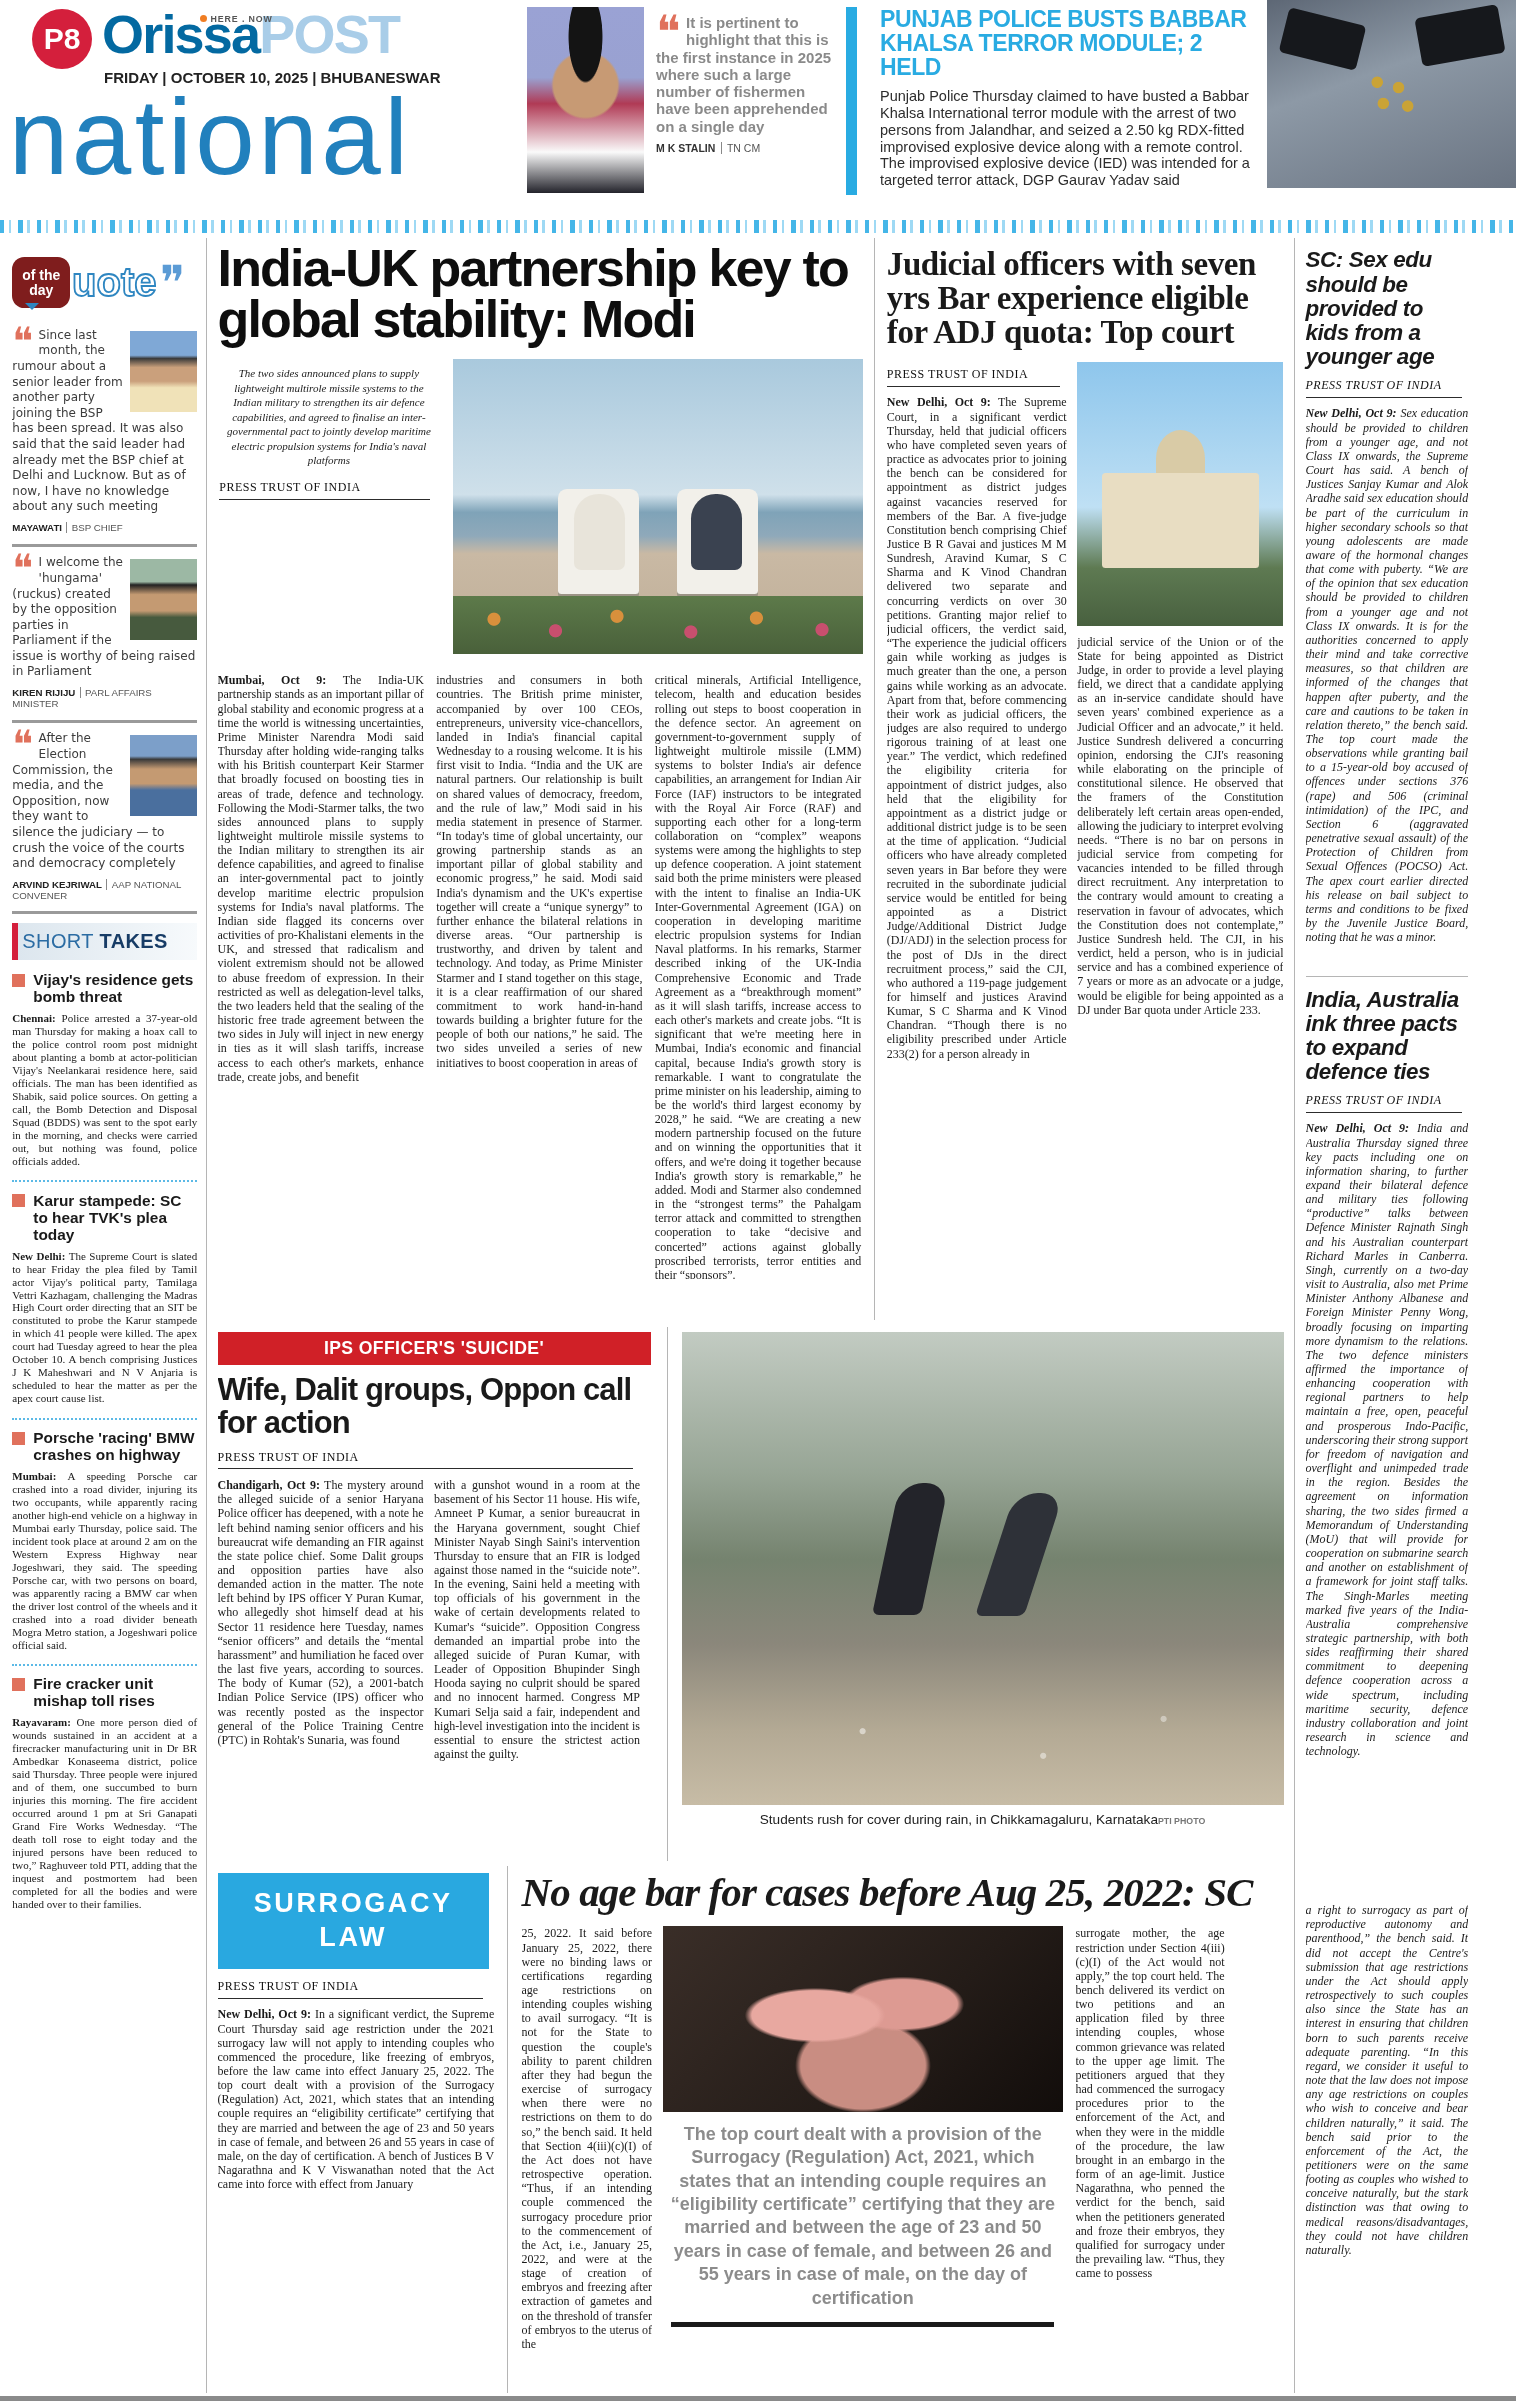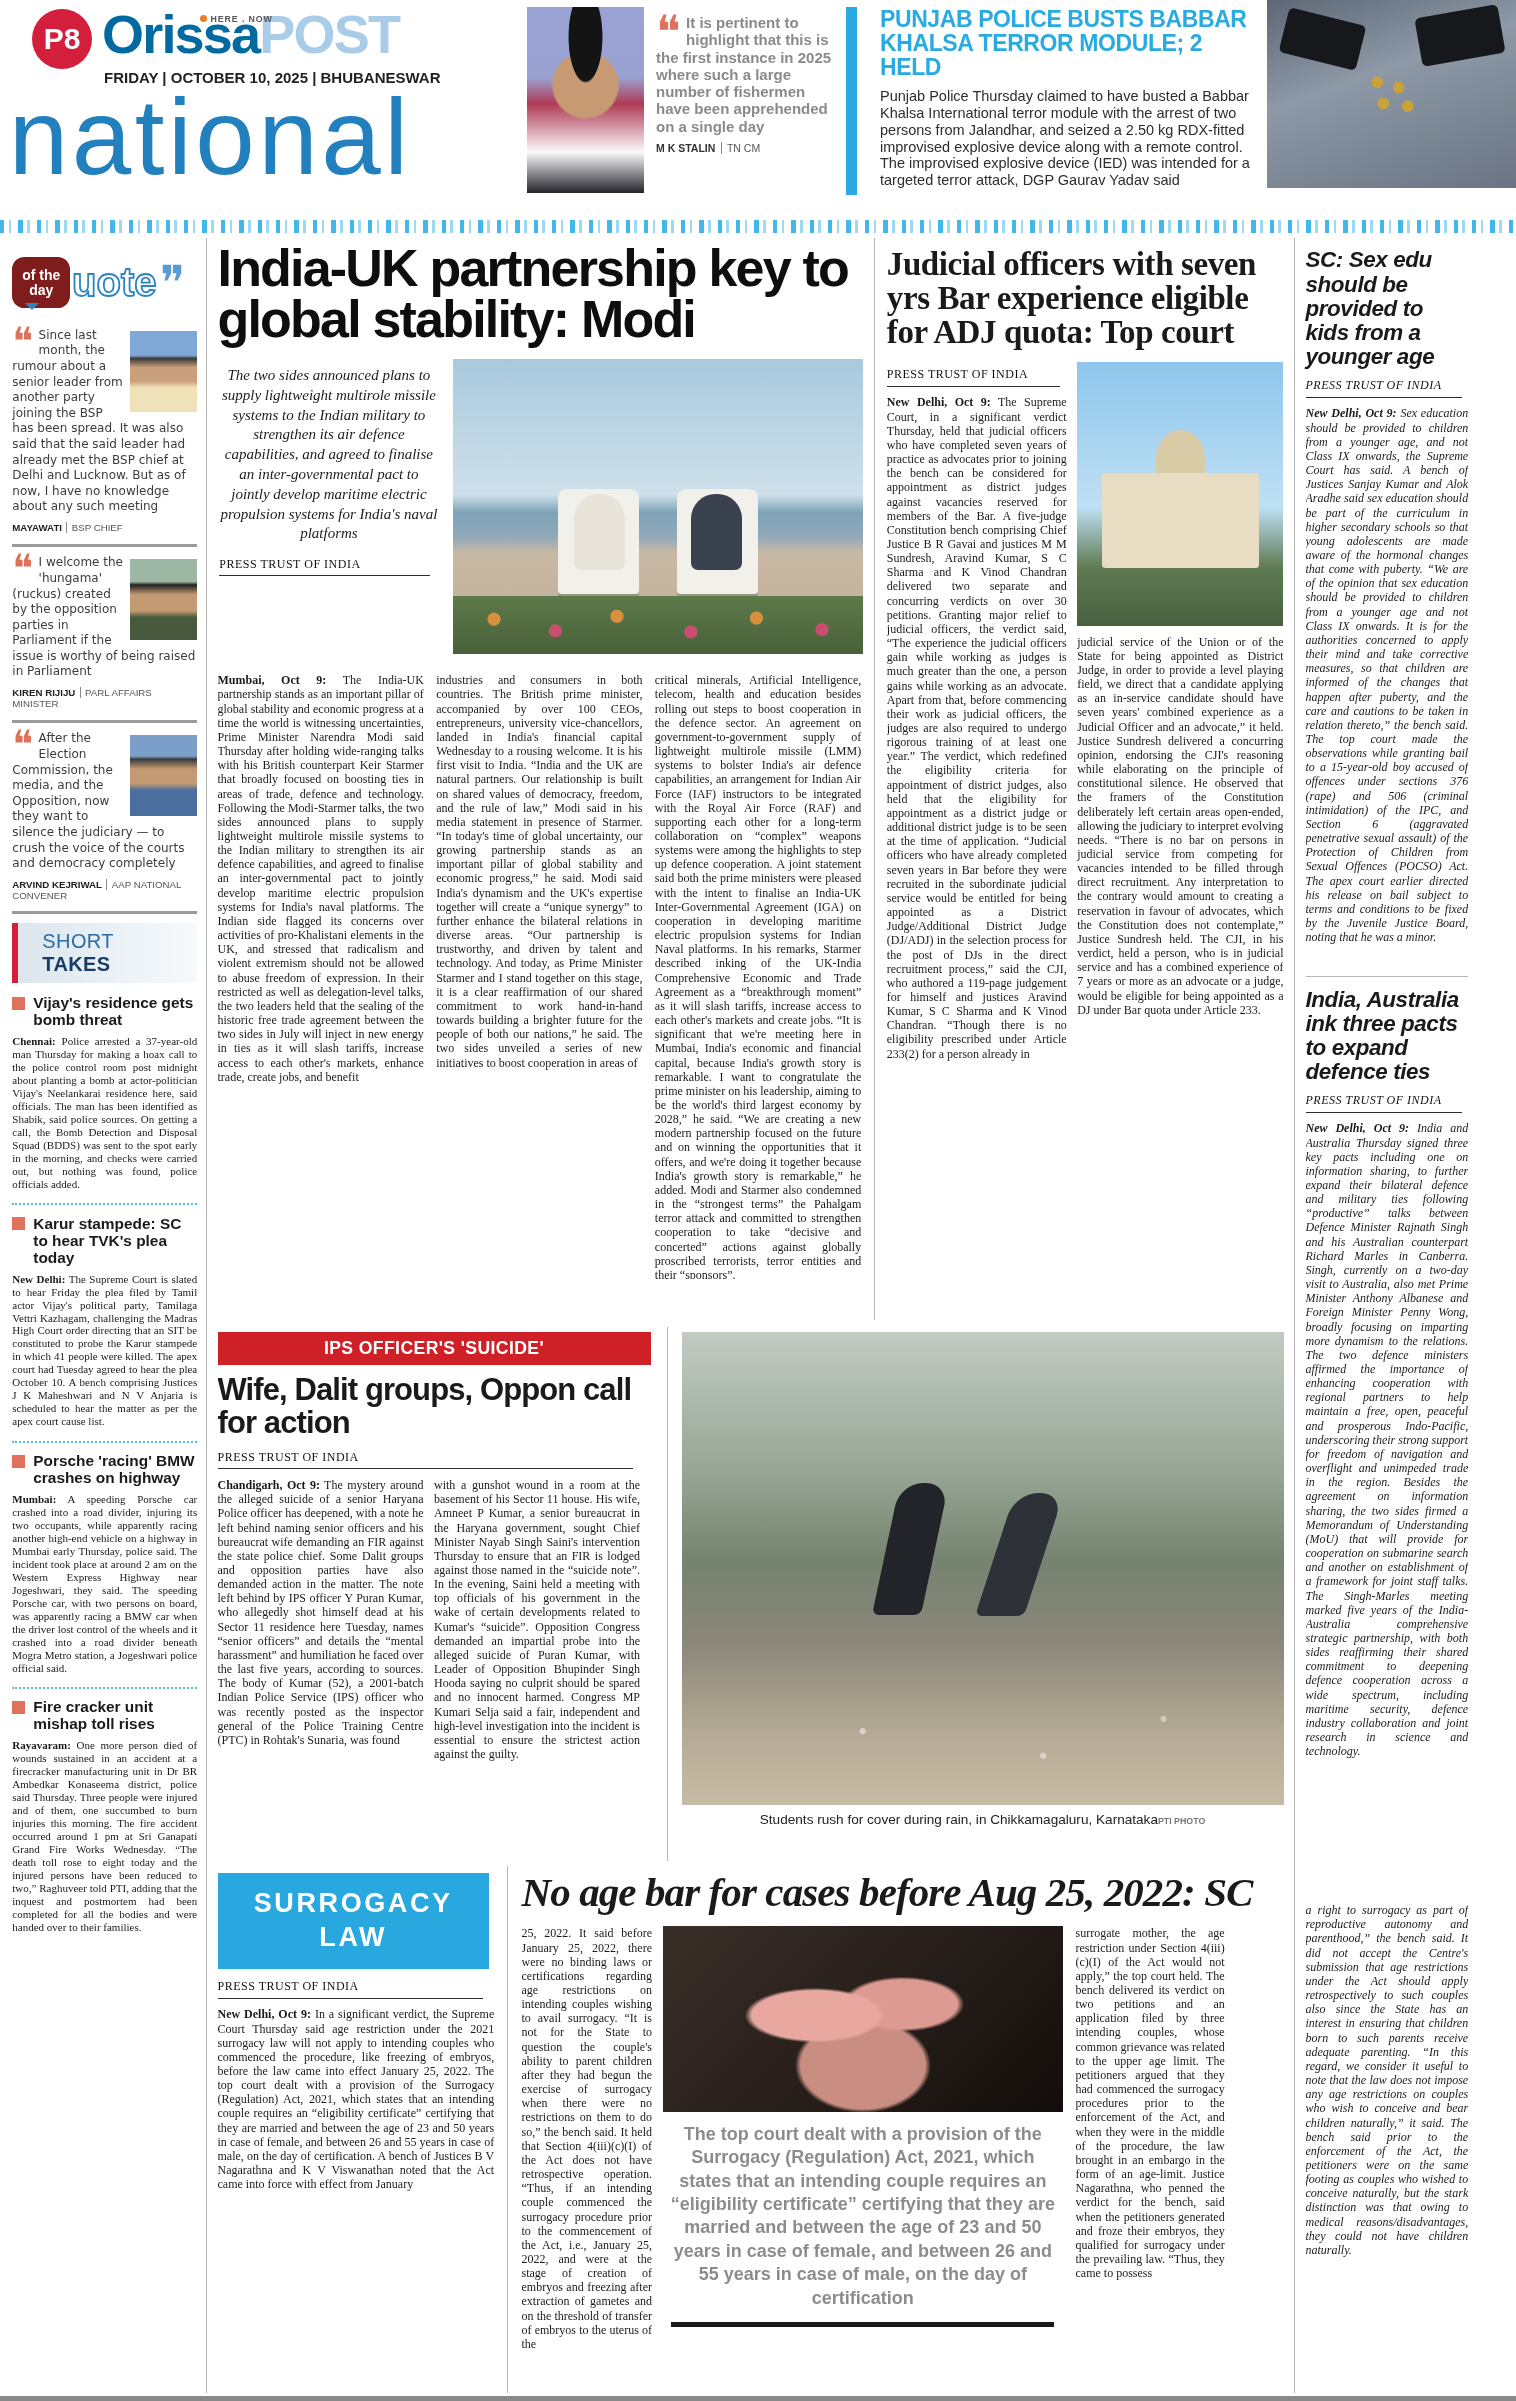--- a/index.html
+++ b/index.html
@@ -83,7 +83,7 @@
   .modi h1 { font-family:"Liberation Sans",sans-serif; font-weight:700; font-size:52px; letter-spacing:-1.8px; line-height:.98; color:#0e0e0e; padding:5.3px 0 8.8px 0; }
   .modi-top { display:flex; height:309px; }
   .standfirst { width:235px; padding:12.3px 14px 0 1.8px; }
-  .standfirst .sf { font-style:italic; font-size:15px; line-height:1.32; text-align:center; color:#1c1c1c; }
+  .standfirst .sf { font-style:italic; font-size:11px; line-height:1.32; text-align:center; color:#1c1c1c; }
   .modi-photo { flex:1; height:295px; margin-top:5.3px; position:relative; overflow:hidden;
      background:linear-gradient(180deg,#a9c9dd 0%,#cfe0ea 46%,#7fa3b8 52%,#8fa9ba 60%,#c9b9a4 66%,#bfae97 100%); }
   .chair { position:absolute; bottom:60px; width:81px; height:105px; background:#f2f0ea; border-radius:8.8px 8.8px 3.5px 3.5px; box-shadow:0 3.5px 0 #9c9486; }

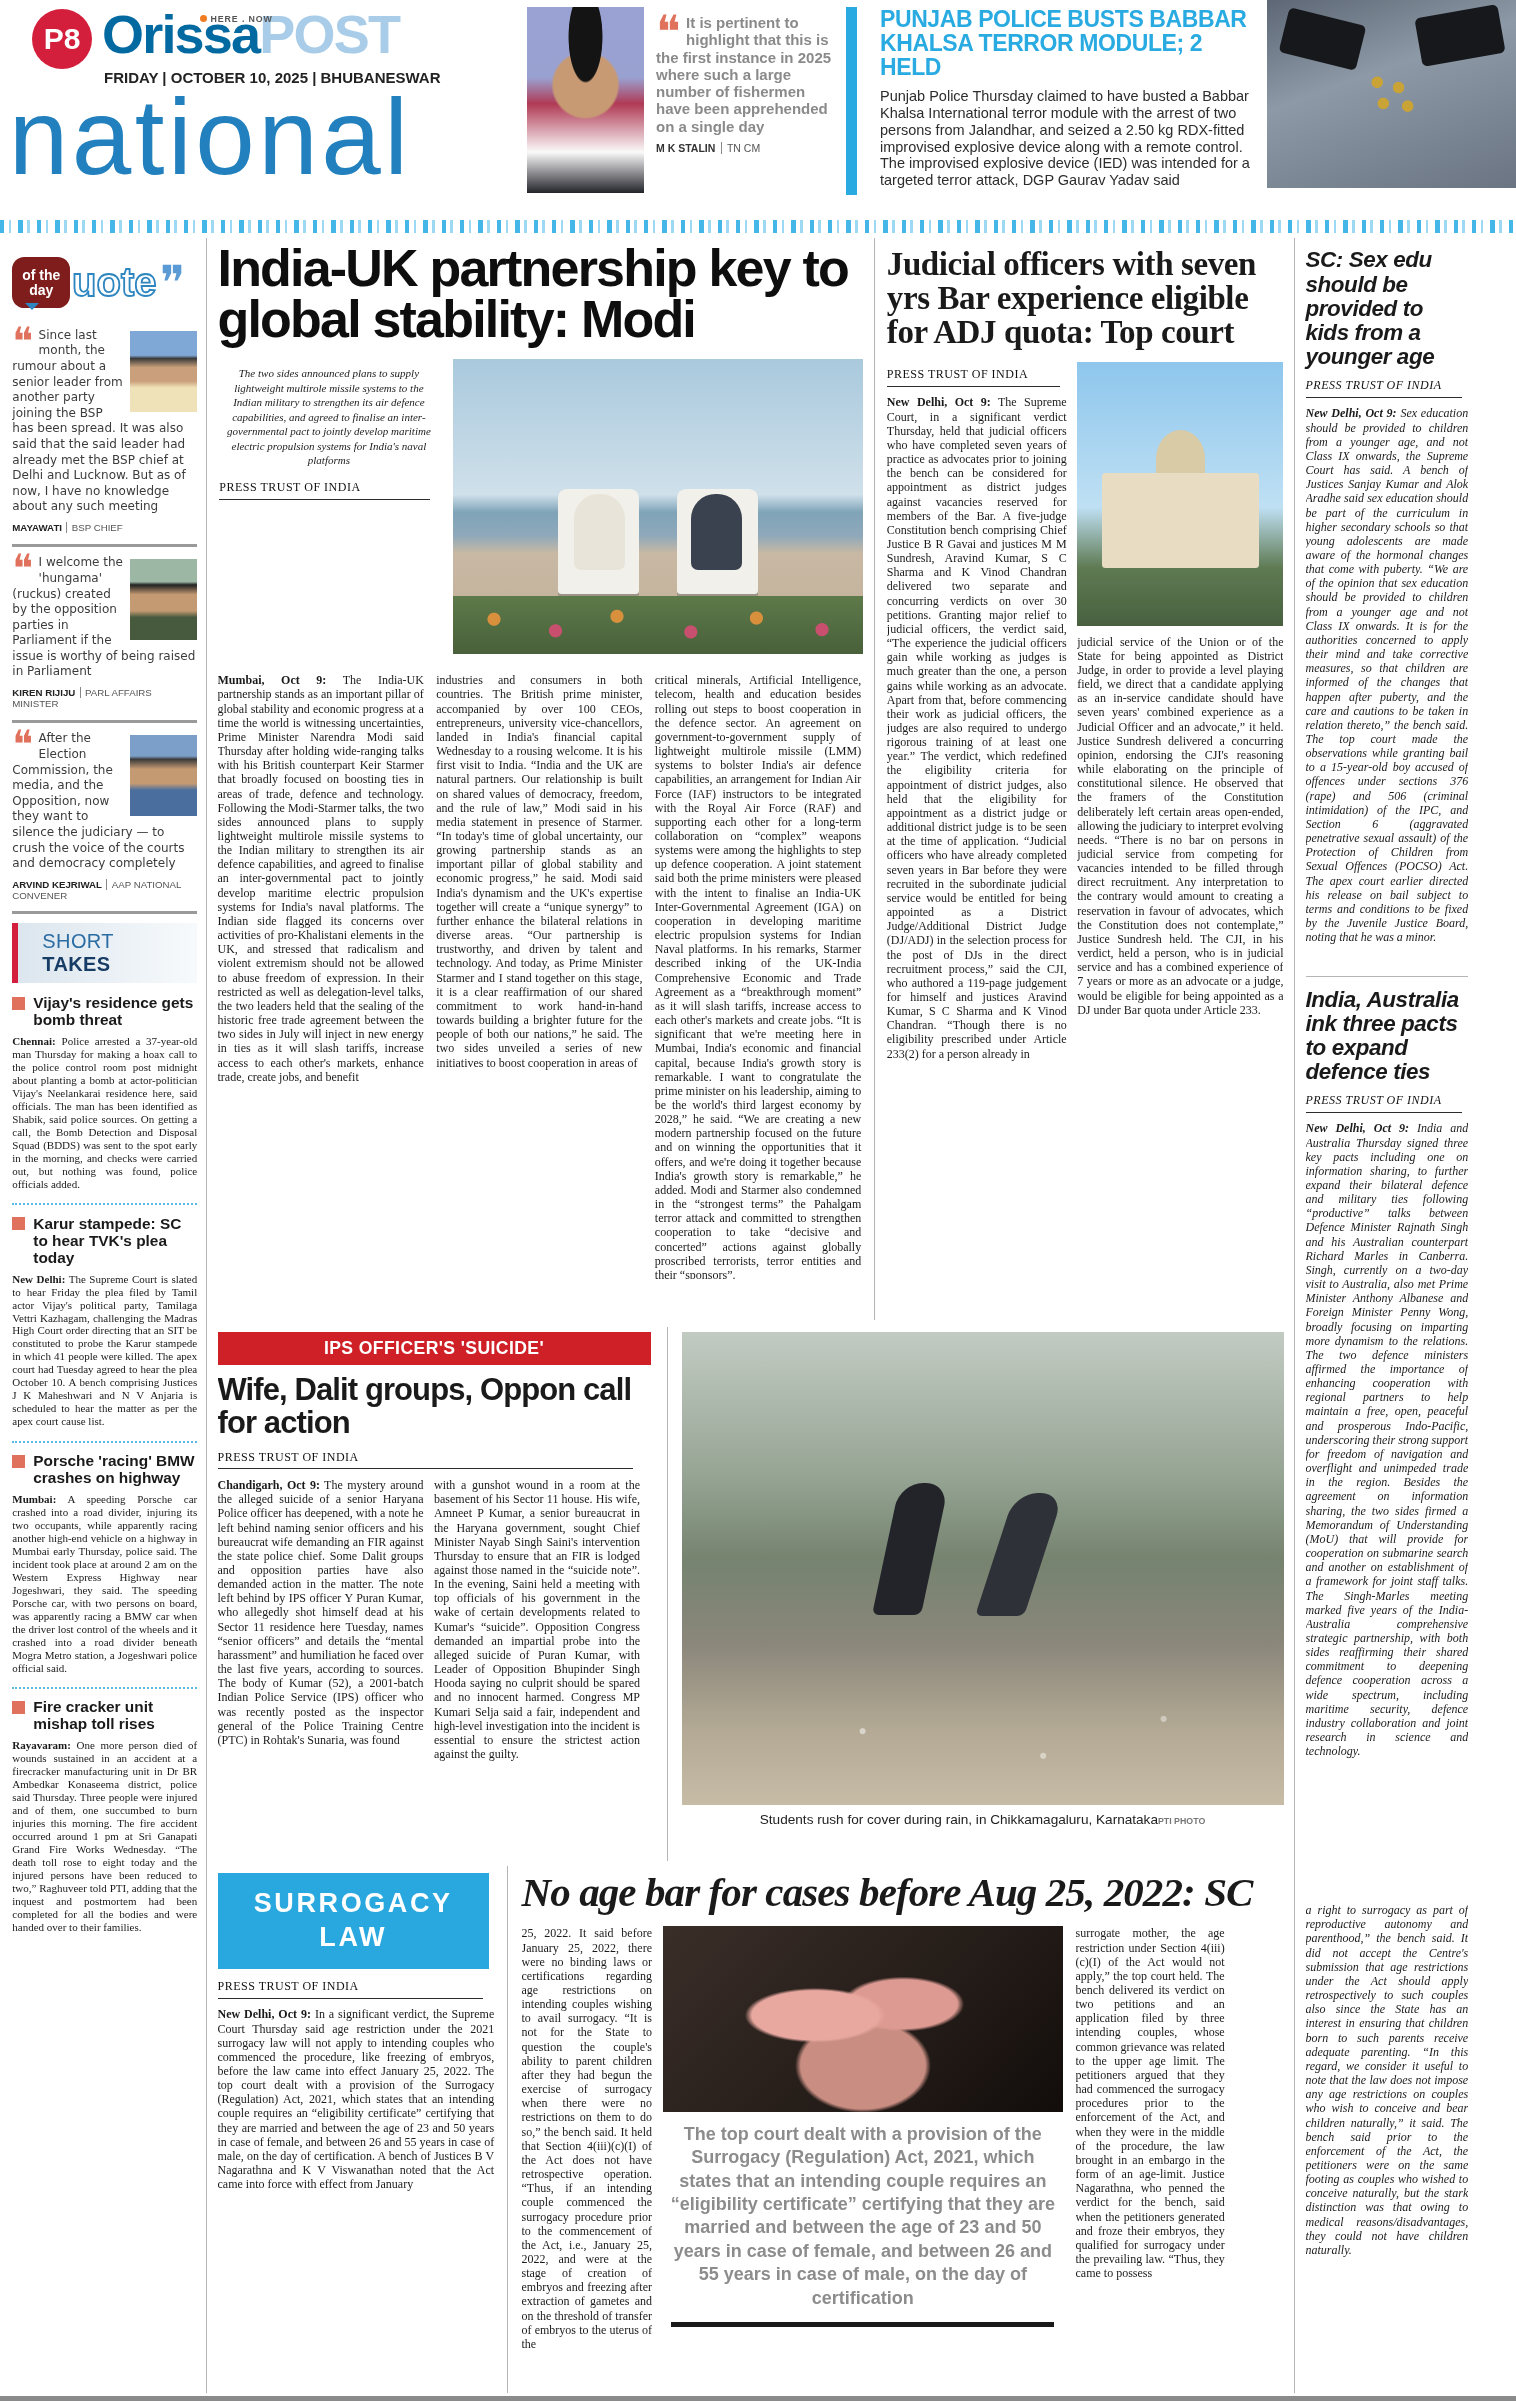--- a/index.html
+++ b/index.html
@@ -66,7 +66,7 @@
   .quote-item .spk .role { font-weight:400; border-left:1.3px solid #888; margin-left:4.4px; padding-left:4.4px; color:#555; }
 
   .shorts-head { margin:8.8px 0 7px 0; border-left:6.1px solid #d41f3c; background:linear-gradient(90deg,#dce6ee,#f7fafc);
-                 padding:7px 24px; font-family:"Liberation Sans",sans-serif; font-size:20px; letter-spacing:0.4px; }
+                 padding:7px 4px; font-family:"Liberation Sans",sans-serif; font-size:20px; letter-spacing:0.4px; }
   .shorts-head .a { color:#2b6ca3; font-weight:400; } .shorts-head .b { color:#173c66; font-weight:700; }
   .brief { padding:5.3px 0 8.8px 0; }
   .brief + .brief { border-top:2.6px dotted #5bb9e6; margin-top:3.5px; padding-top:10.5px; }

